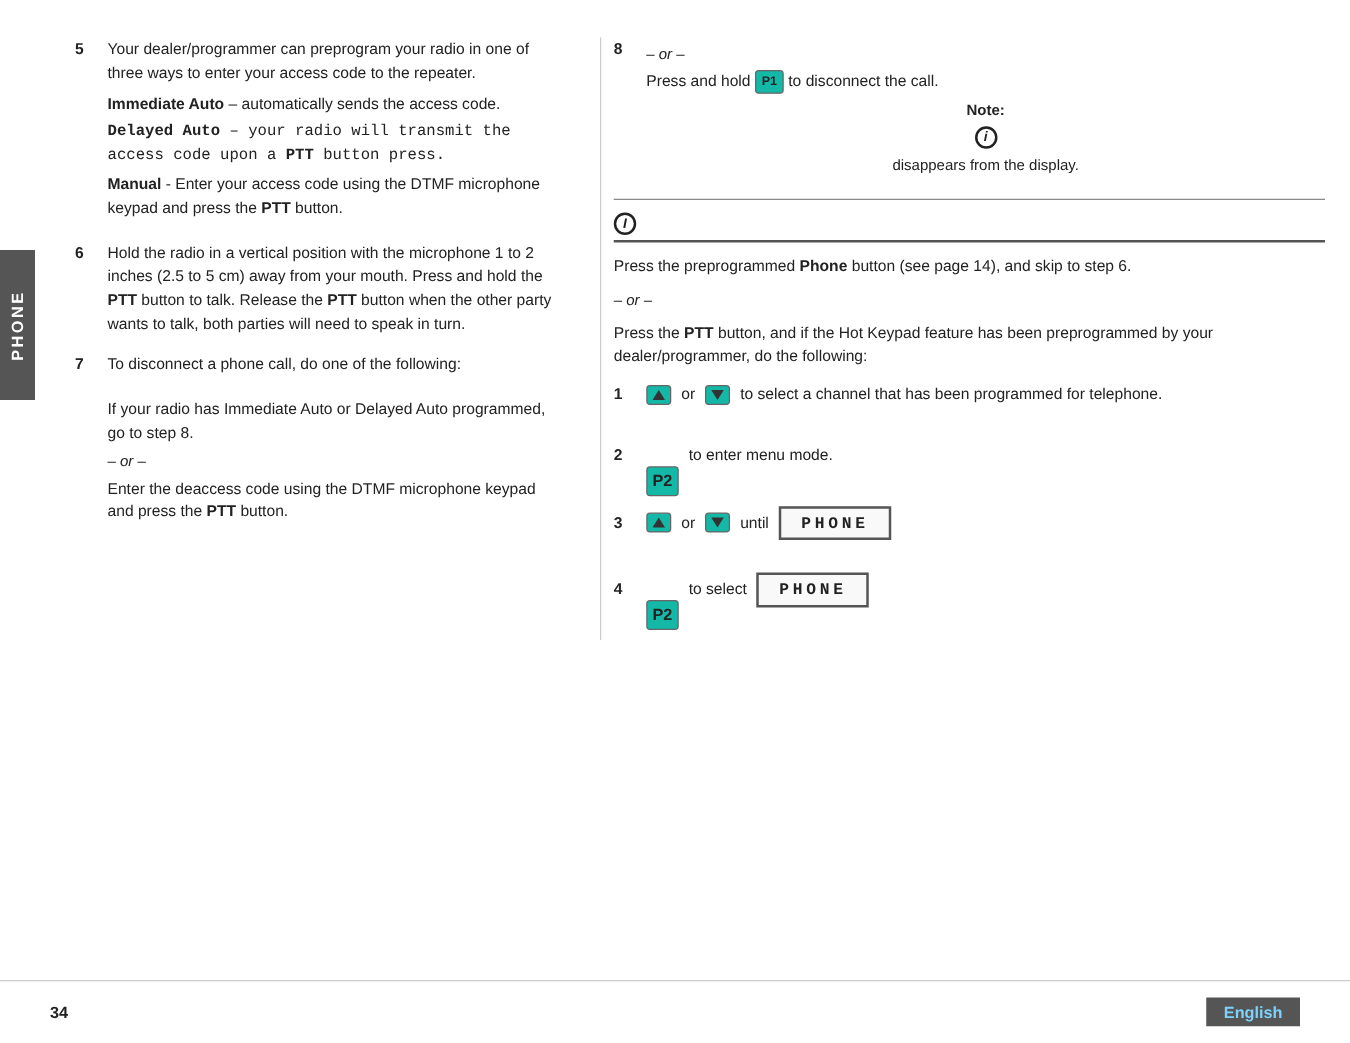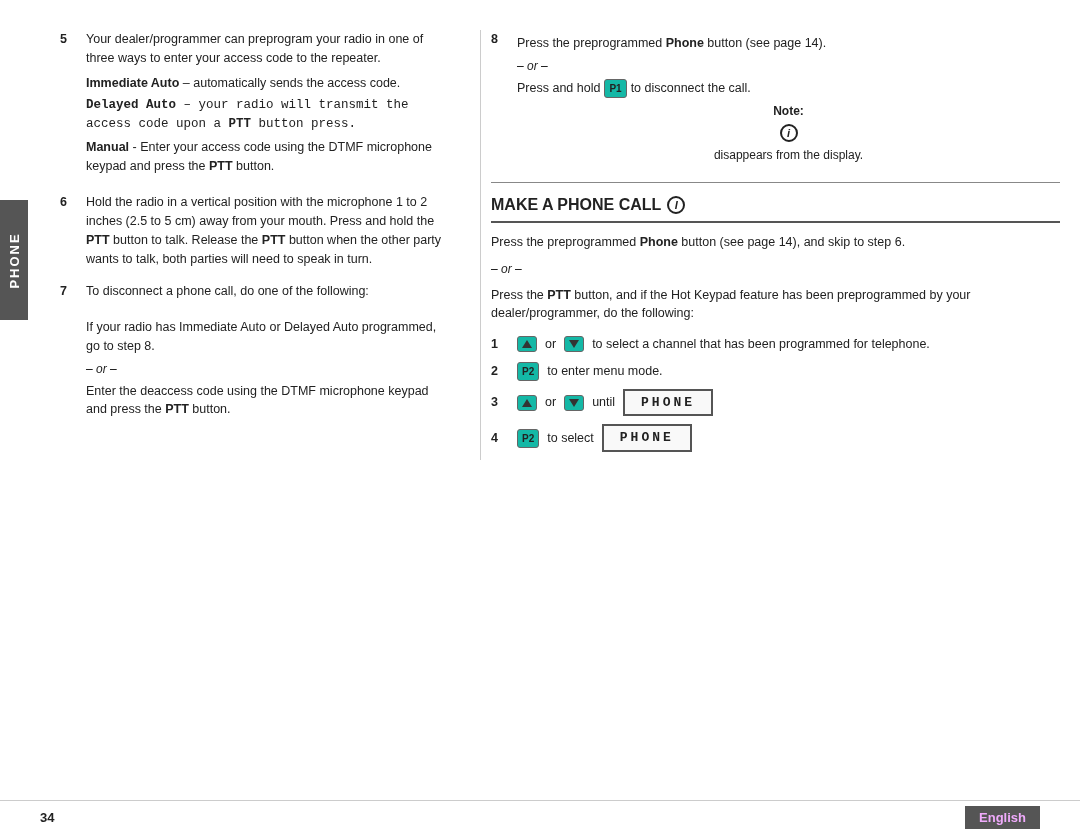--- a/index.html
+++ b/index.html
@@ -289,9 +289,6 @@
     <div class="step-item">
       <span class="step-number">8</span>
       <div class="step-content">
-        <div style="margin-top:4px;">
-          Press the preprogrammed <b>Phone</b> button (see page 14).
-        </div>
         <div class="italic-line">– or –</div>
         <div style="display:flex; align-items:flex-end; gap:4px; margin-bottom:4px;">
           <span>Press and hold</span>

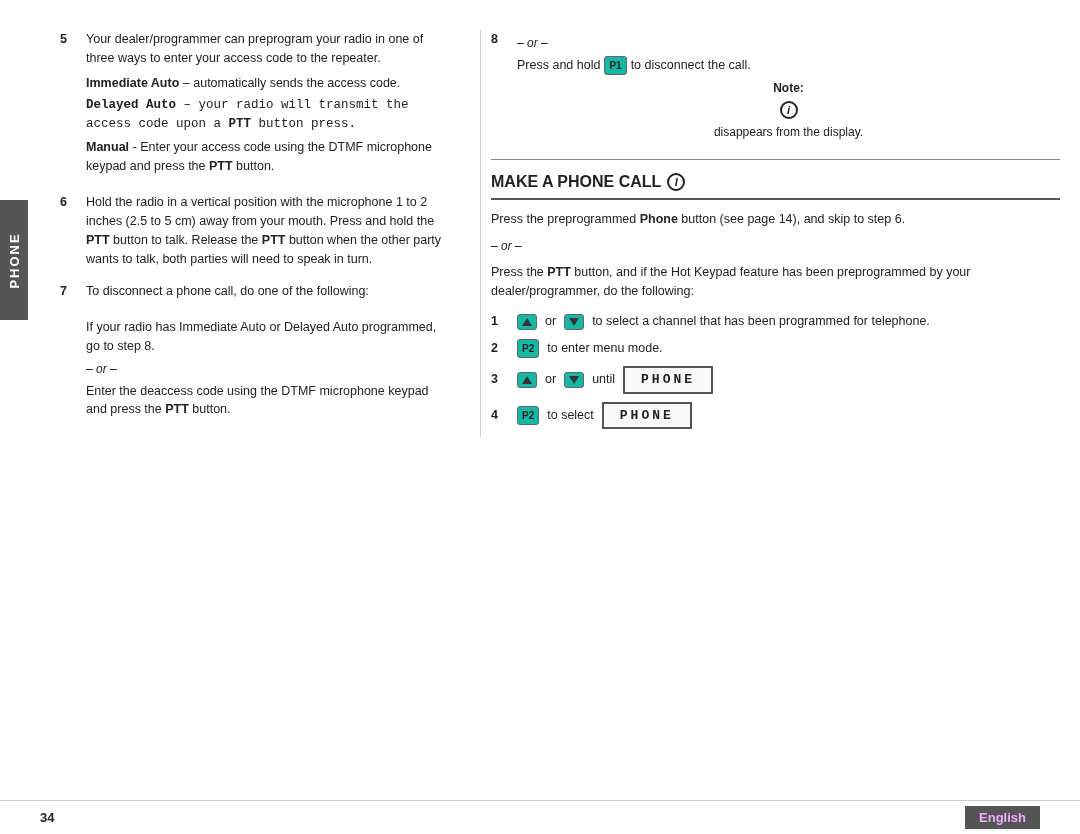--- a/index.html
+++ b/index.html
@@ -306,7 +306,6 @@
     <hr class="divider">
 
     <div class="section-heading">
-      <span>MAKE A PHONE CALL</span>
       <span class="info-circle">i</span>
     </div>
 

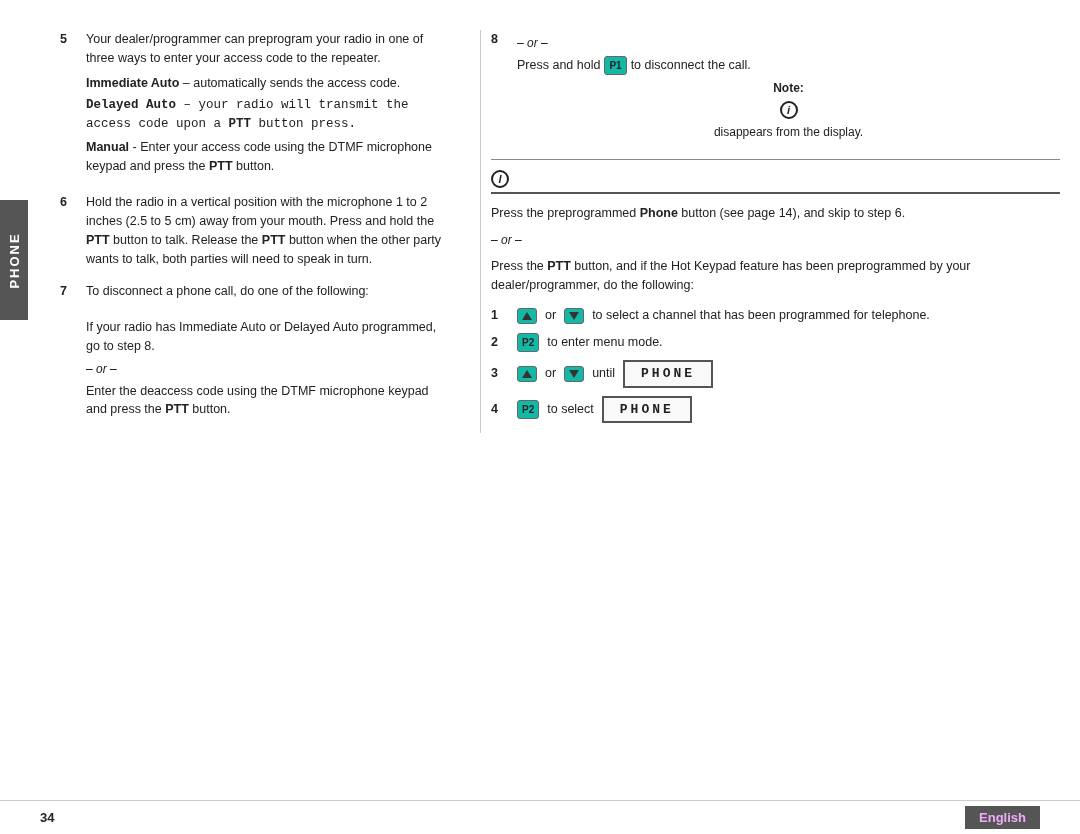--- a/index.html
+++ b/index.html
@@ -132,7 +132,7 @@
     }
 
     .btn-p1 { font-size: 10px; }
-    .btn-p2 { font-size: 10px; }
+    .btn-p2 { font-size: 13px; margin-top: 40px; }
 
     .triangle-up {
       width: 0;

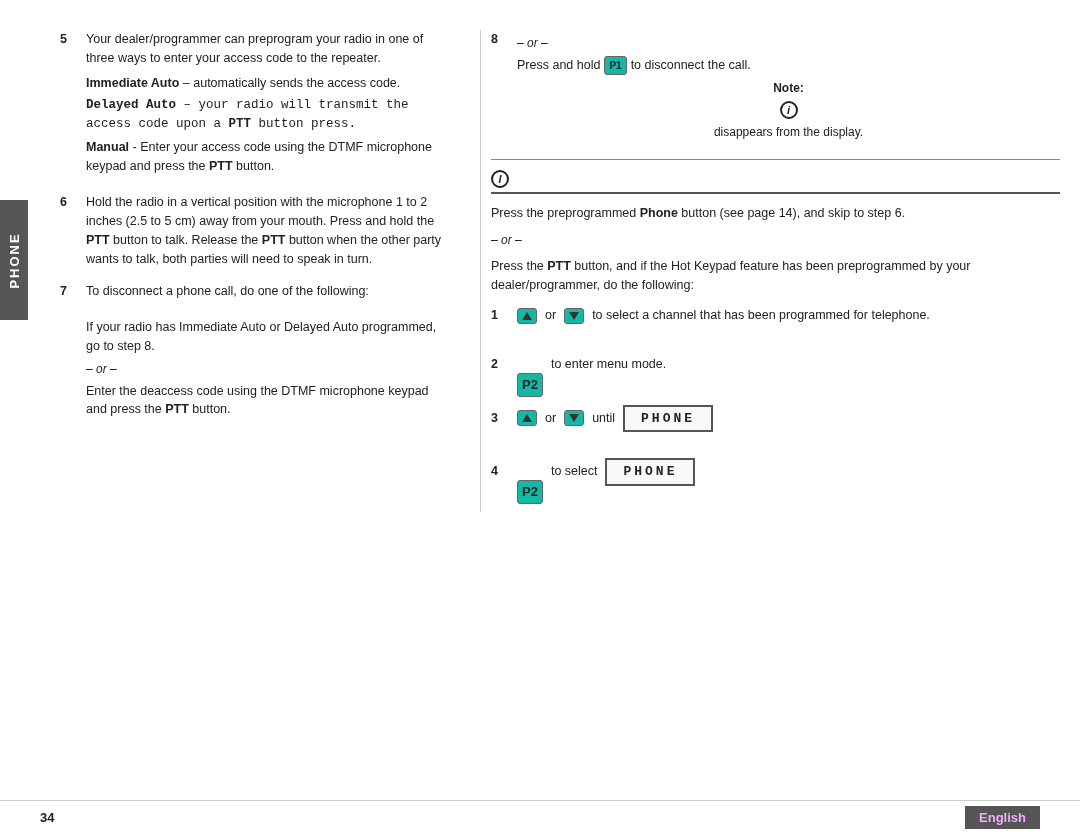--- a/index.html
+++ b/index.html
@@ -198,7 +198,7 @@
       bottom: 0;
       left: 0;
       right: 0;
-      height: 34px;
+      height: 50px;
       display: flex;
       align-items: center;
       padding: 0 40px;

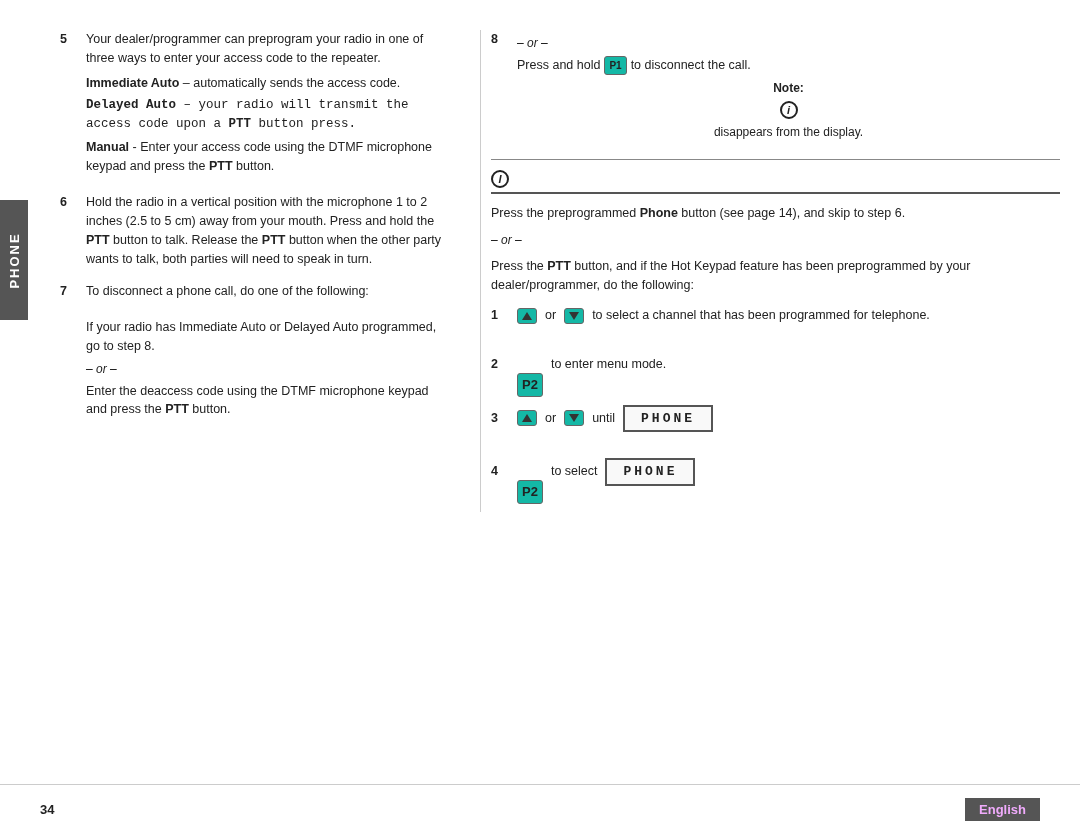--- a/index.html
+++ b/index.html
@@ -212,7 +212,7 @@
 
     .english-tab {
       background: #555;
-      color: #f0abfc;
+      color: #7dd3fc;
       padding: 4px 14px;
       font-size: 13px;
       font-weight: bold;

